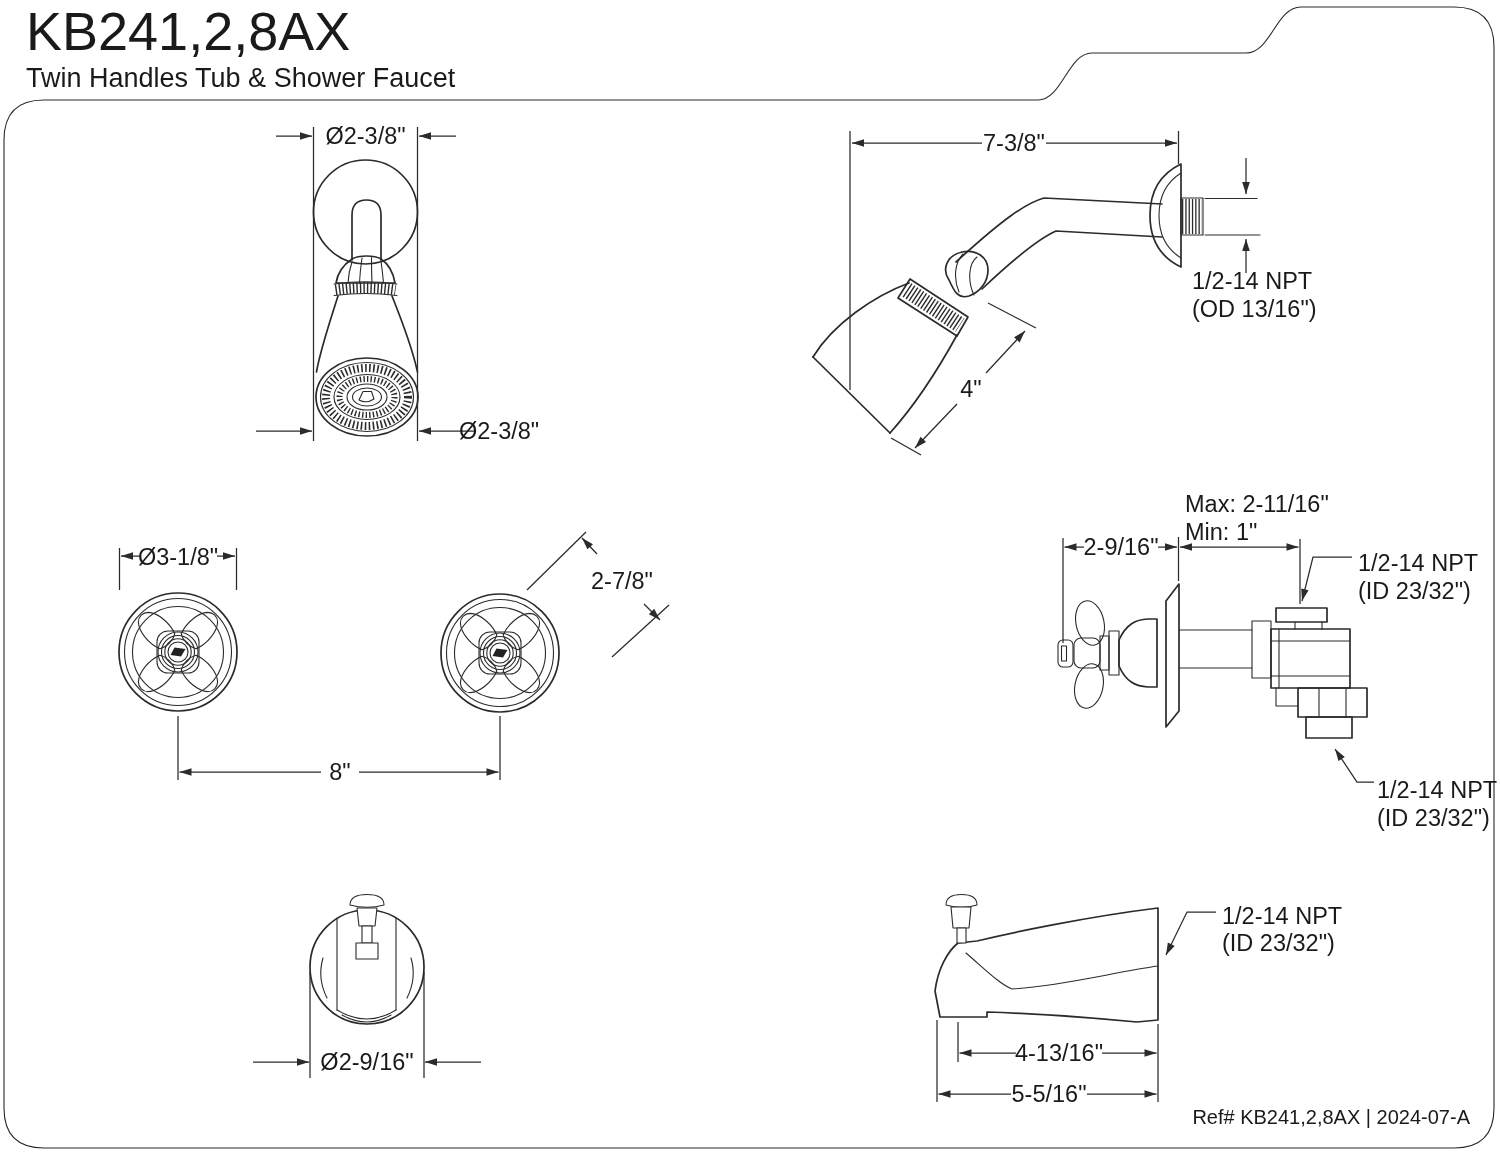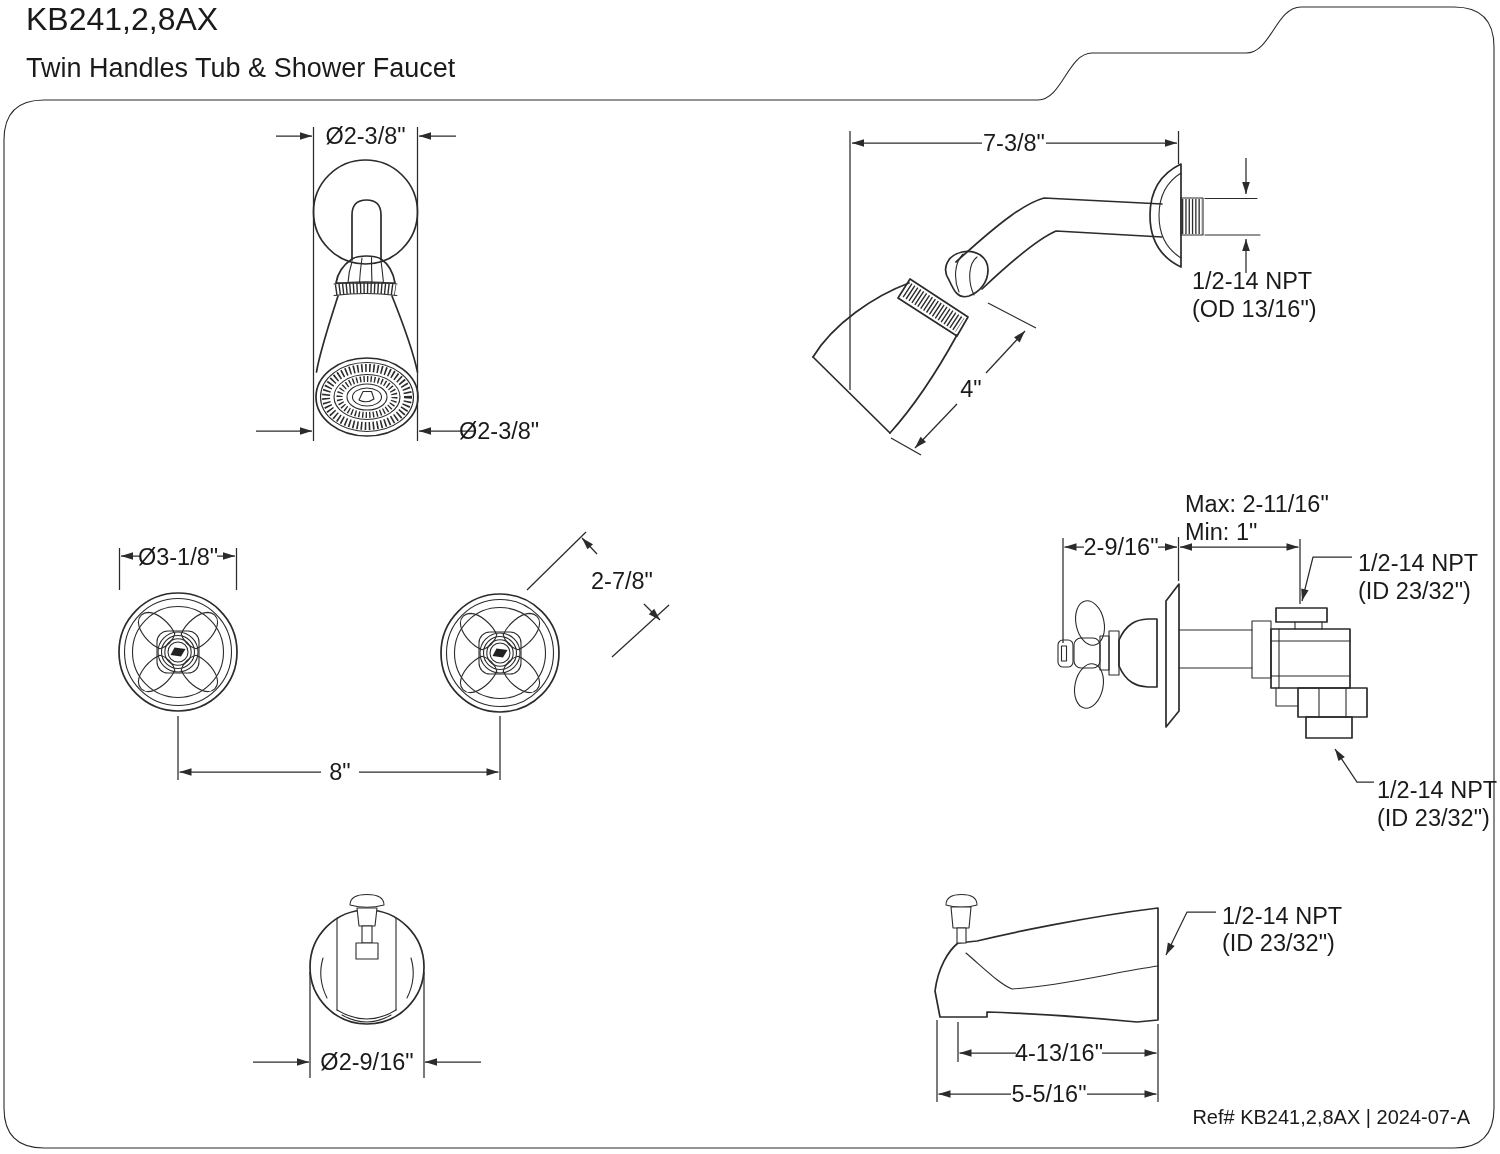--- a/index.html
+++ b/index.html
@@ -6,7 +6,7 @@
   #sheet{position:relative;width:1500px;height:1154px;background:#fff;overflow:hidden;
          font-family:"Liberation Sans", sans-serif;}
   #hdr{position:absolute;left:26px;top:2px;color:#1a1a1a;}
-  #hdr .t{font-size:32px;font-weight:400;letter-spacing:0;line-height:1.1;}
+  #hdr .t{font-size:54px;font-weight:400;letter-spacing:0;line-height:1.1;}
   #hdr .s{font-size:27px;font-weight:400;margin-top:16px;}
   svg{position:absolute;left:0;top:0;}
   .ln{fill:none;stroke:#2b2b2b;stroke-width:1.7;stroke-linejoin:round;stroke-linecap:round;}

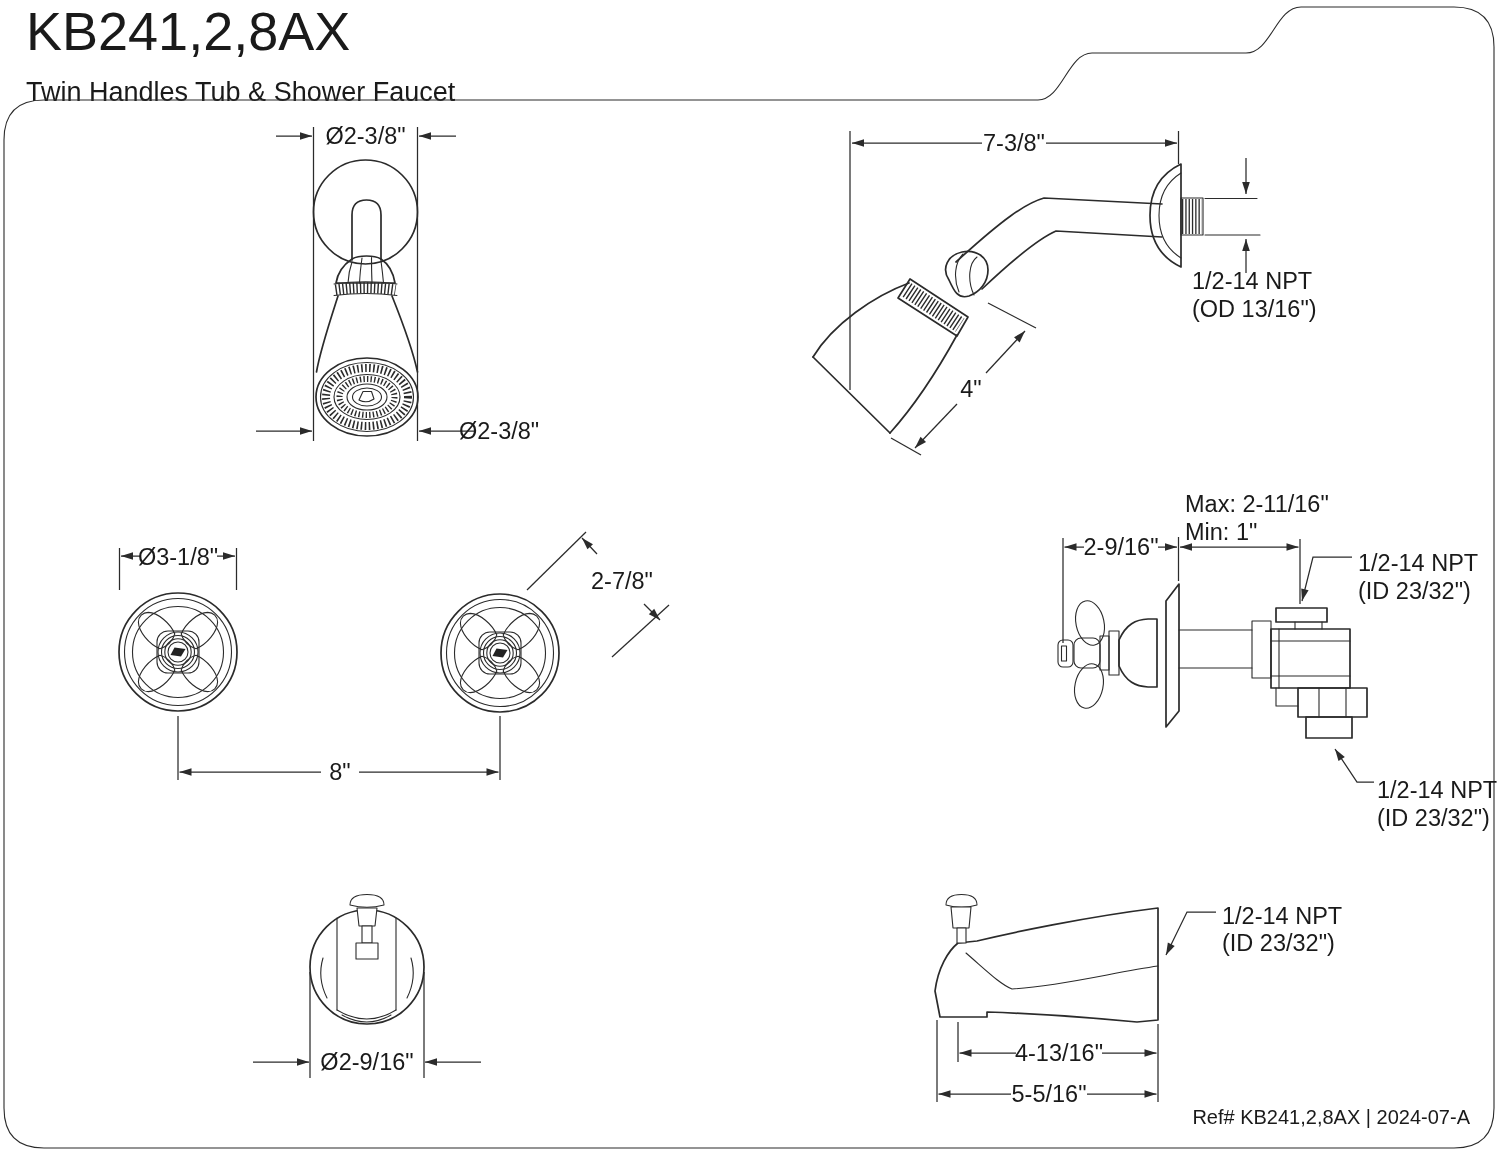--- a/index.html
+++ b/index.html
@@ -7,7 +7,7 @@
          font-family:"Liberation Sans", sans-serif;}
   #hdr{position:absolute;left:26px;top:2px;color:#1a1a1a;}
   #hdr .t{font-size:54px;font-weight:400;letter-spacing:0;line-height:1.1;}
-  #hdr .s{font-size:27px;font-weight:400;margin-top:16px;}
+  #hdr .s{font-size:27px;font-weight:400;margin-top:2px;}
   svg{position:absolute;left:0;top:0;}
   .ln{fill:none;stroke:#2b2b2b;stroke-width:1.7;stroke-linejoin:round;stroke-linecap:round;}
   .th{fill:none;stroke:#2b2b2b;stroke-width:1.1;stroke-linejoin:round;stroke-linecap:round;}

